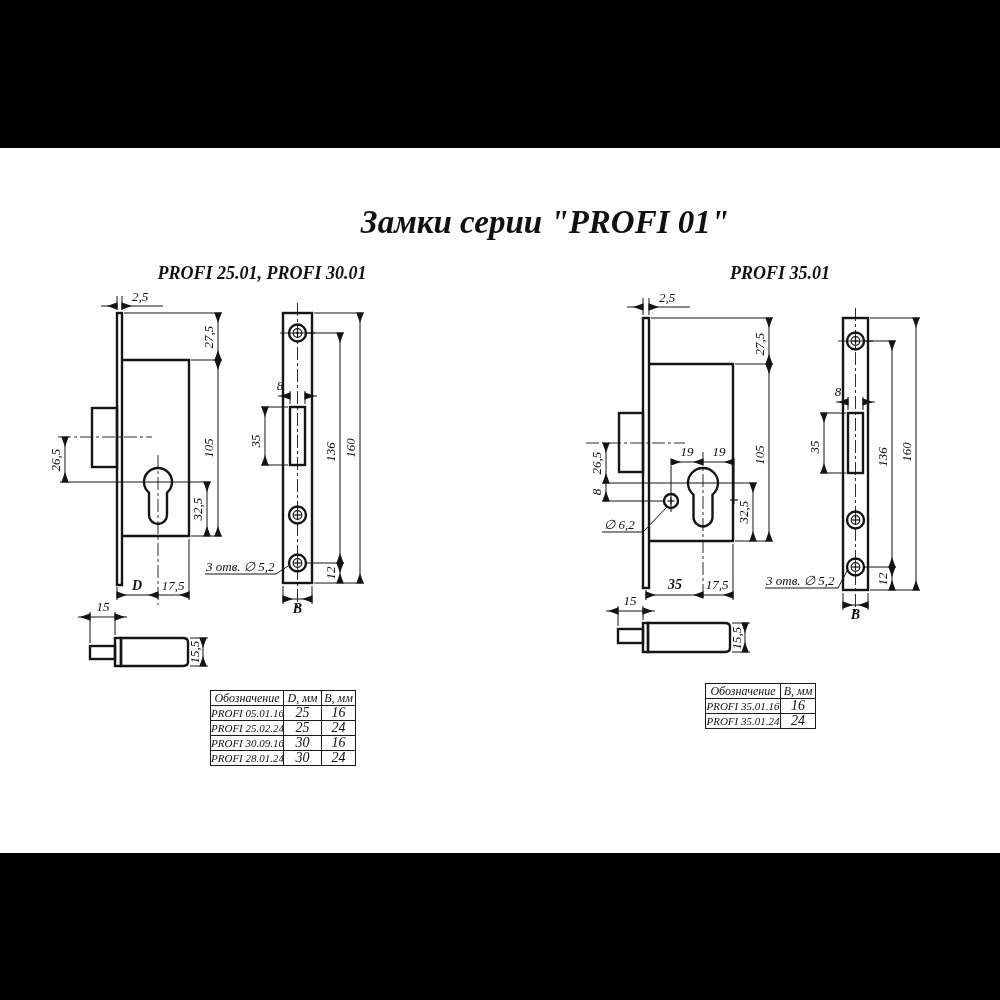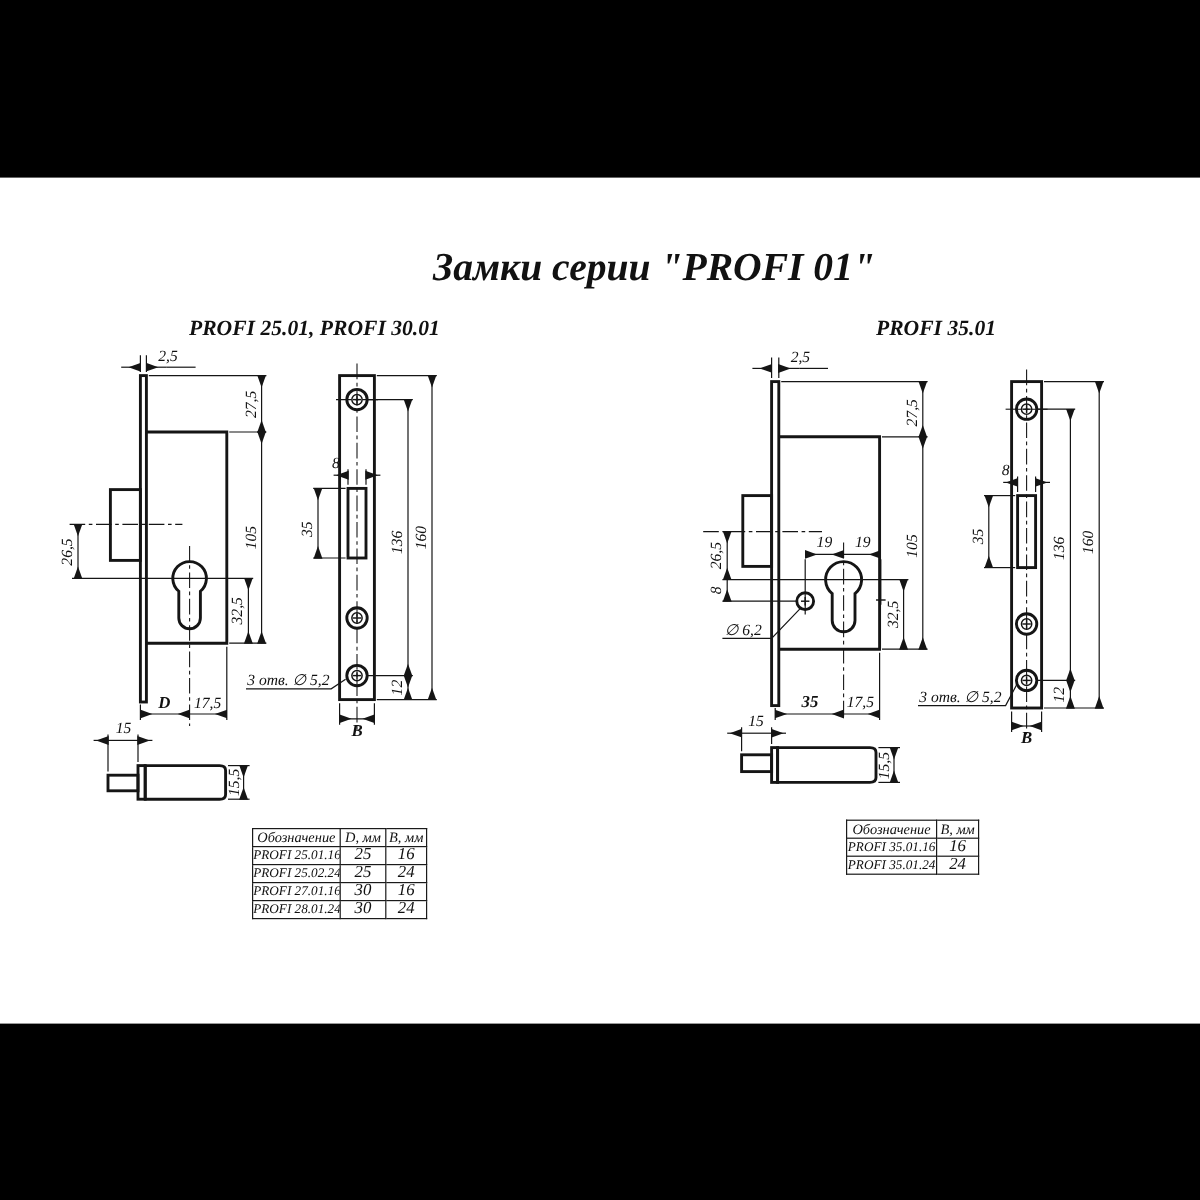--- a/index.html
+++ b/index.html
@@ -306,7 +306,7 @@
       <td class="hd">B, мм</td>
     </tr>
     <tr>
-      <td class="nm">PROFI 25.01.16</td>
+      <td class="nm">PROFI 05.01.16</td>
       <td class="num">25</td>
       <td class="num">16</td>
     </tr>

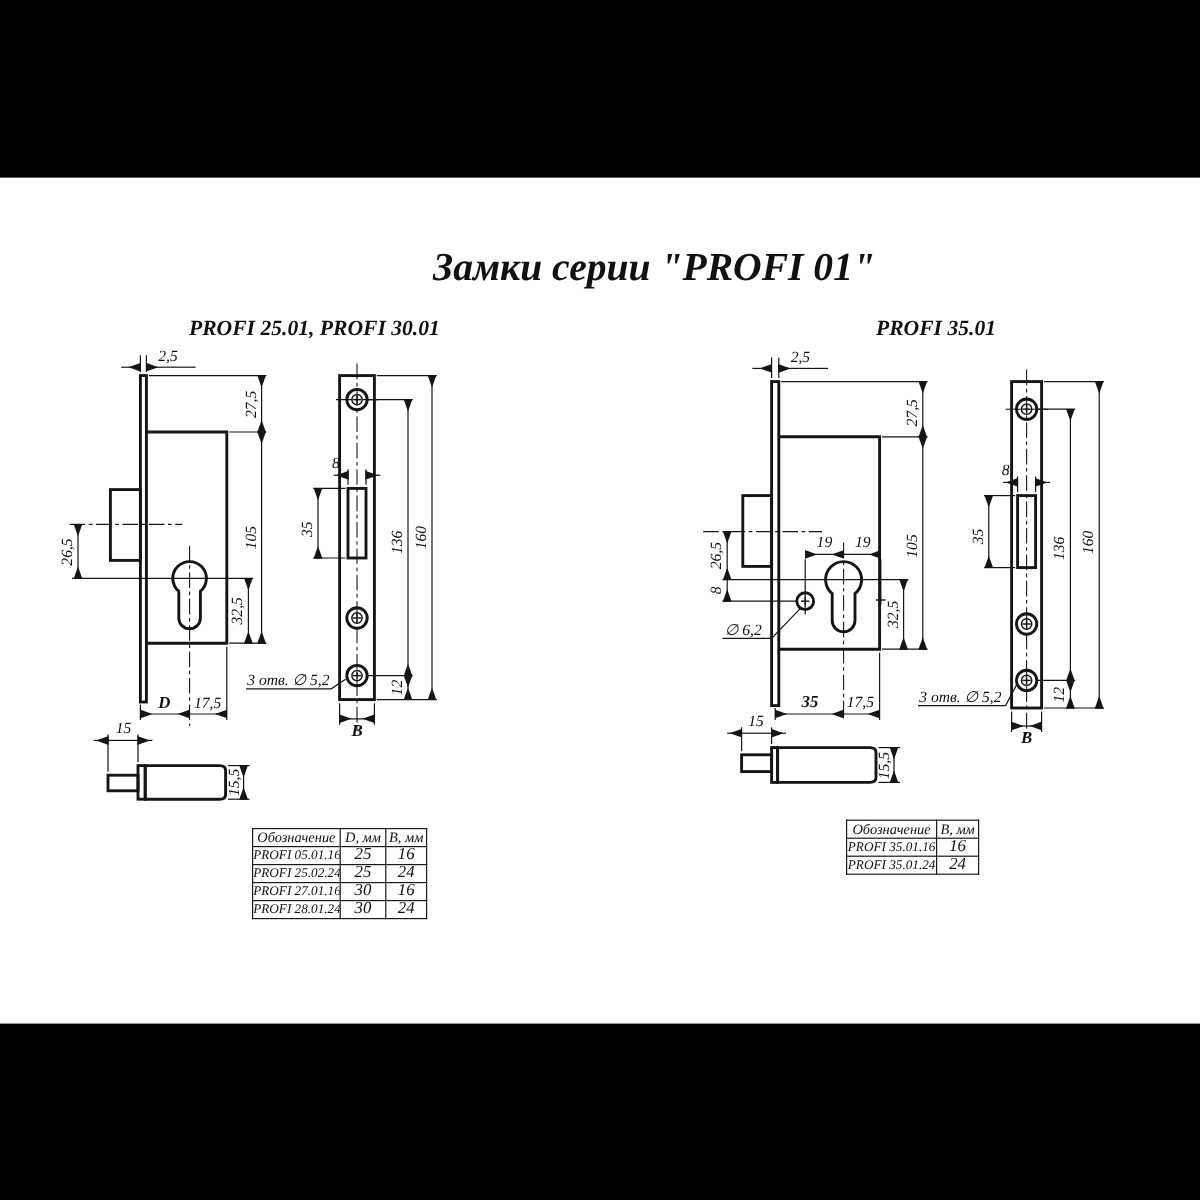--- a/index.html
+++ b/index.html
@@ -316,7 +316,7 @@
       <td class="num">24</td>
     </tr>
     <tr>
-      <td class="nm">PROFI 27.01.16</td>
+      <td class="nm">PROFI 30.09.16</td>
       <td class="num">30</td>
       <td class="num">16</td>
     </tr>

